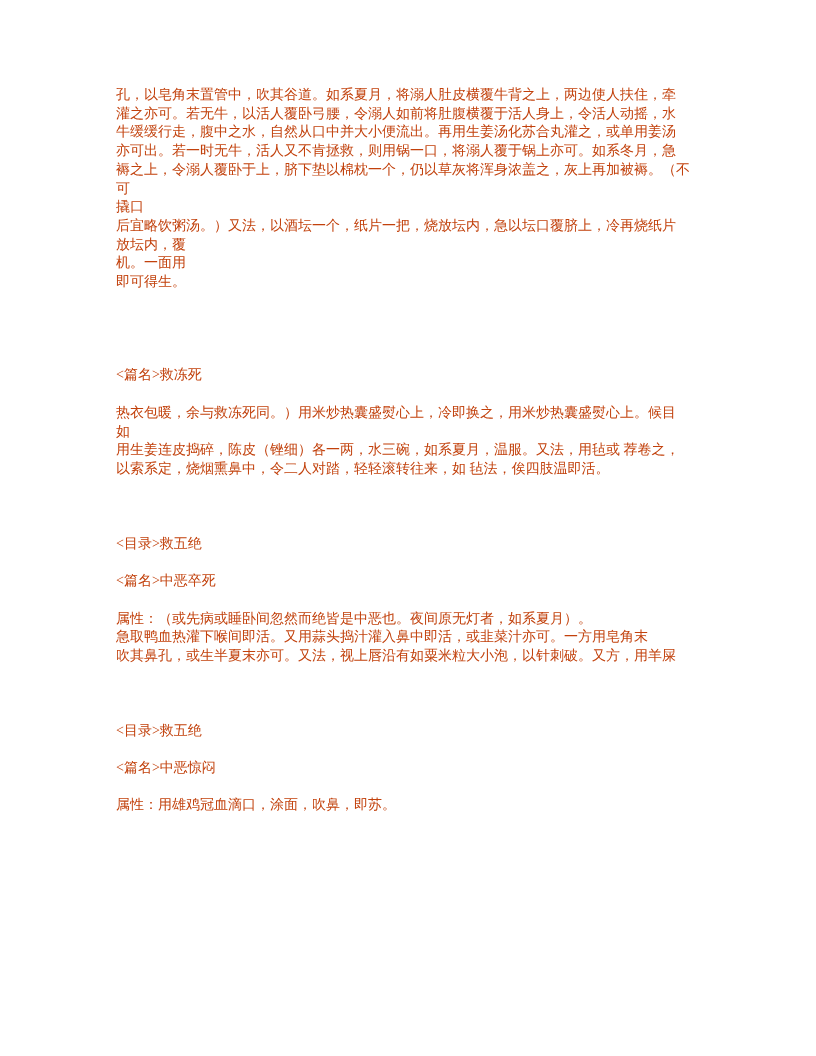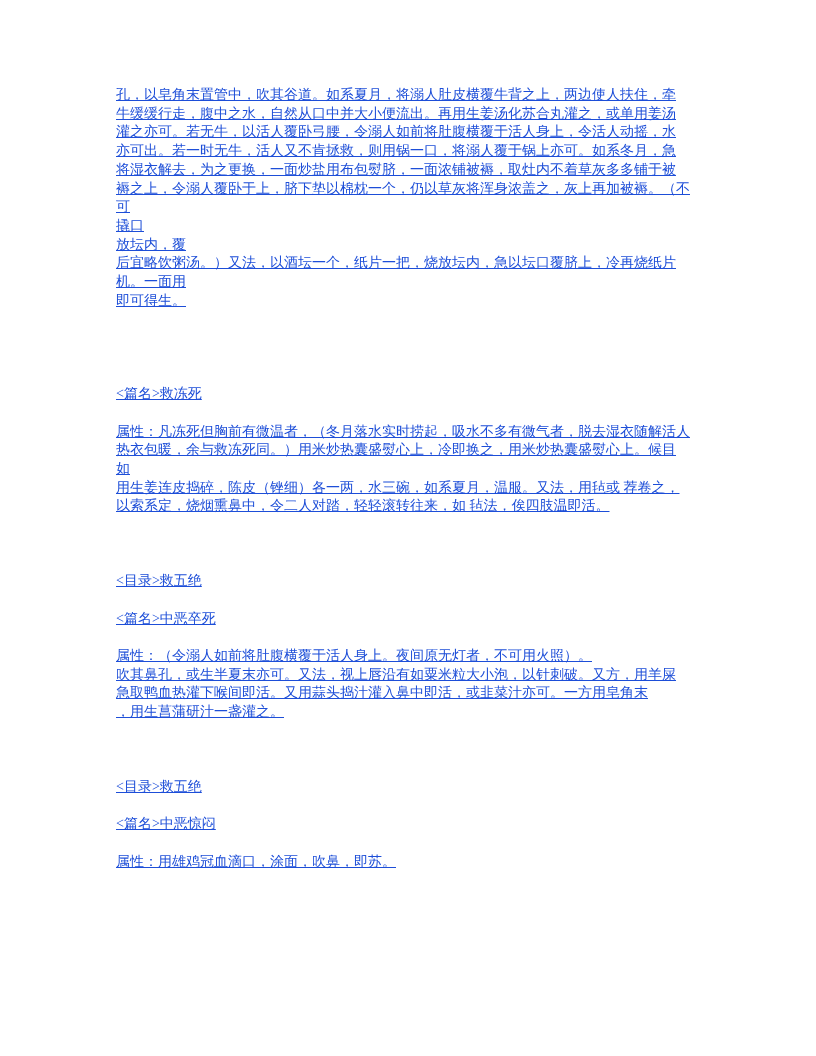--- a/index.html
+++ b/index.html
@@ -33,7 +33,7 @@
 <body style="background: rgb(255, 255, 255);">
 
 <div class="page">
-  <div class="text-block" style="color: #1d4ed8; text-decoration: underline;">
+  <div class="text-block" style="color: #c2410c;">
       <div class="line">孔，以皂角末置管中，吹其谷道。如系夏月，将溺人肚皮横覆牛背之上，两边使人扶住，牵</div>
       <div class="line">牛缓缓行走，腹中之水，自然从口中并大小便流出。再用生姜汤化苏合丸灌之，或单用姜汤</div>
       <div class="line">灌之亦可。若无牛，以活人覆卧弓腰，令溺人如前将肚腹横覆于活人身上，令活人动摇，水</div>

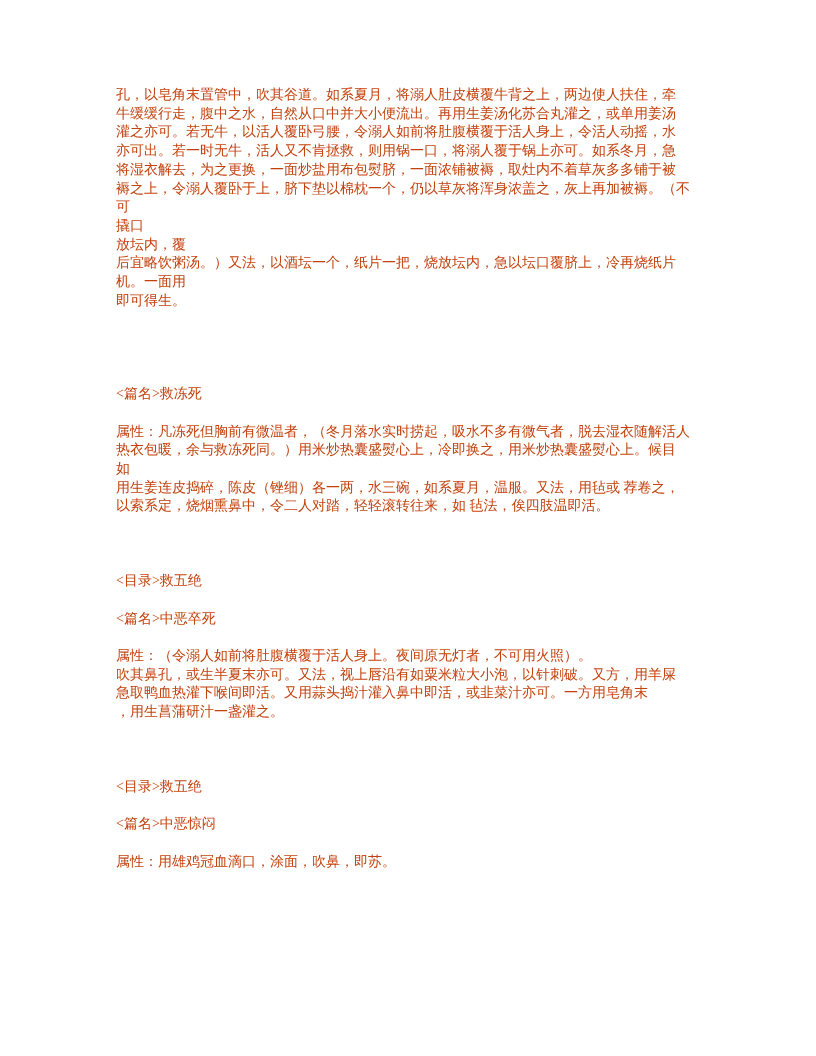--- a/index.html
+++ b/index.html
@@ -35,8 +35,8 @@
 <div class="page">
   <div class="text-block" style="color: #c2410c;">
       <div class="line">孔，以皂角末置管中，吹其谷道。如系夏月，将溺人肚皮横覆牛背之上，两边使人扶住，牵</div>
+      <div class="line">灌之亦可。若无牛，以活人覆卧弓腰，令溺人如前将肚腹横覆于活人身上，令活人动摇，水</div>
       <div class="line">牛缓缓行走，腹中之水，自然从口中并大小便流出。再用生姜汤化苏合丸灌之，或单用姜汤</div>
-      <div class="line">灌之亦可。若无牛，以活人覆卧弓腰，令溺人如前将肚腹横覆于活人身上，令活人动摇，水</div>
       <div class="line">亦可出。若一时无牛，活人又不肯拯救，则用锅一口，将溺人覆于锅上亦可。如系冬月，急</div>
       <div class="line">将湿衣解去，为之更换，一面炒盐用布包熨脐，一面浓铺被褥，取灶内不着草灰多多铺于被</div>
       <div class="line">褥之上，令溺人覆卧于上，脐下垫以棉枕一个，仍以草灰将浑身浓盖之，灰上再加被褥。（不</div>

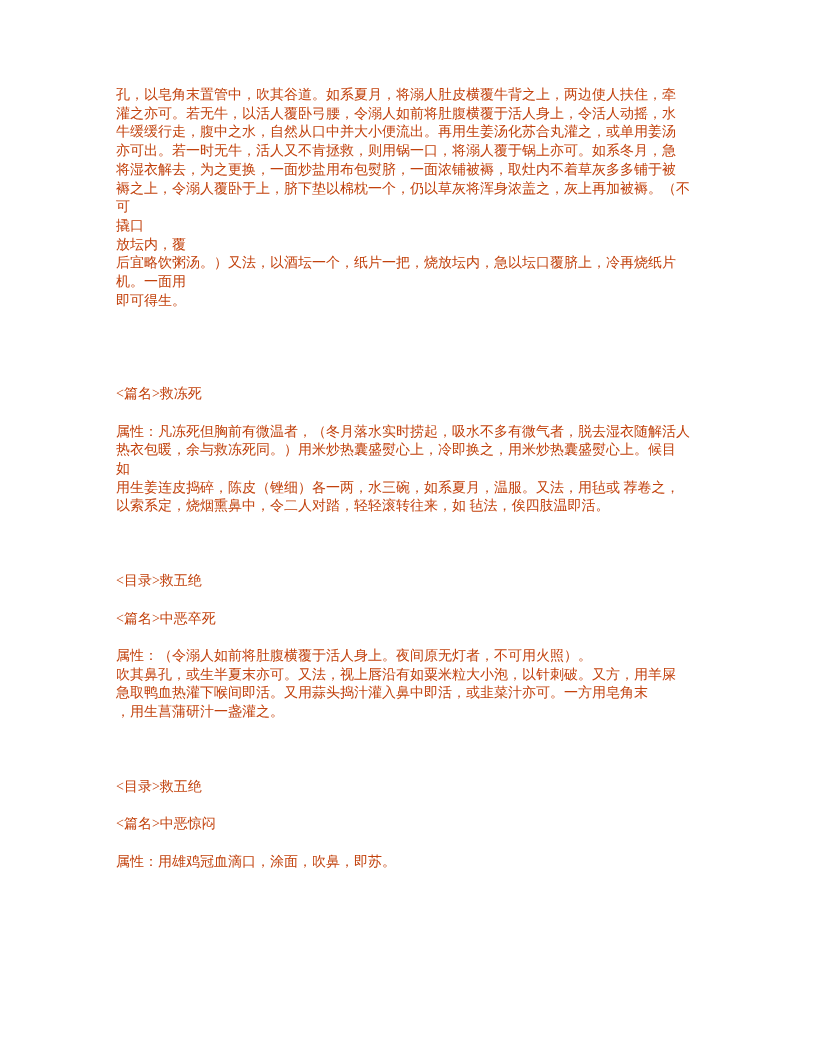--- a/index.html
+++ b/index.html
@@ -38,7 +38,6 @@
       <div class="line">灌之亦可。若无牛，以活人覆卧弓腰，令溺人如前将肚腹横覆于活人身上，令活人动摇，水</div>
       <div class="line">牛缓缓行走，腹中之水，自然从口中并大小便流出。再用生姜汤化苏合丸灌之，或单用姜汤</div>
       <div class="line">亦可出。若一时无牛，活人又不肯拯救，则用锅一口，将溺人覆于锅上亦可。如系冬月，急</div>
-      <div class="line">将湿衣解去，为之更换，一面炒盐用布包熨脐，一面浓铺被褥，取灶内不着草灰多多铺于被</div>
       <div class="line">褥之上，令溺人覆卧于上，脐下垫以棉枕一个，仍以草灰将浑身浓盖之，灰上再加被褥。（不</div>
       <div class="line">可</div>
       <div class="line">撬口</div>

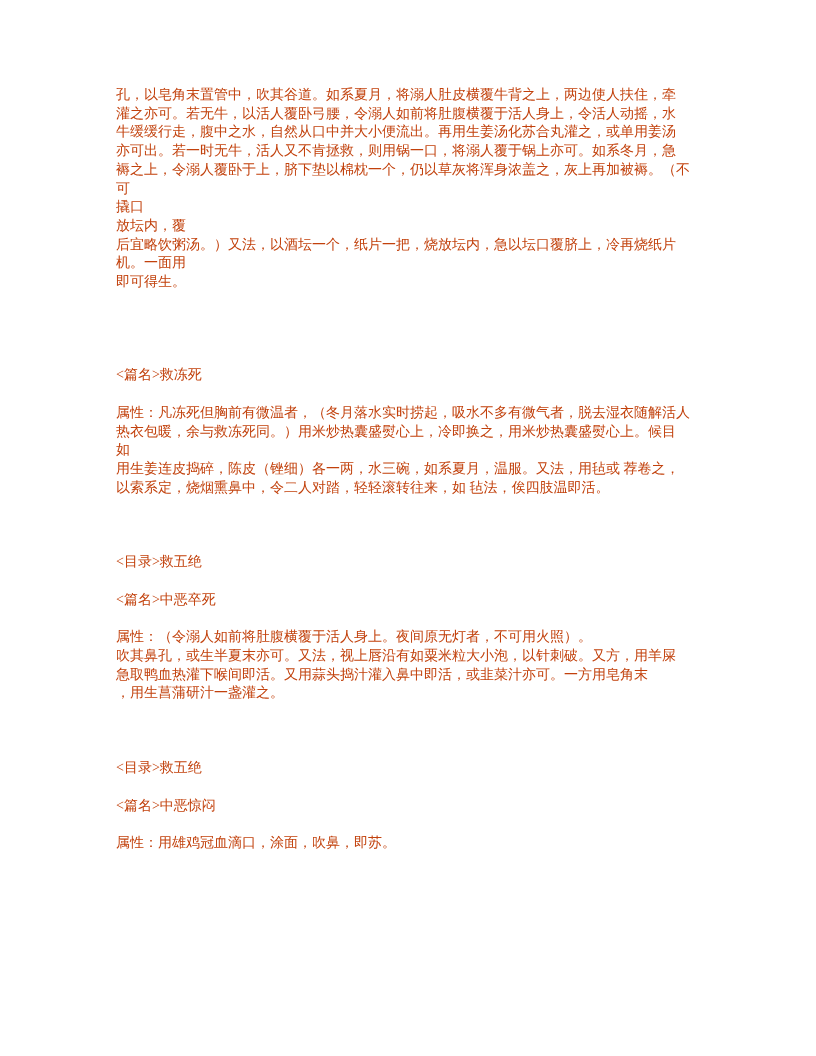--- a/index.html
+++ b/index.html
@@ -41,8 +41,8 @@
       <div class="line">褥之上，令溺人覆卧于上，脐下垫以棉枕一个，仍以草灰将浑身浓盖之，灰上再加被褥。（不</div>
       <div class="line">可</div>
       <div class="line">撬口</div>
+      <div class="line">后宜略饮粥汤。）又法，以酒坛一个，纸片一把，烧放坛内，急以坛口覆脐上，冷再烧纸片</div>
       <div class="line">放坛内，覆</div>
-      <div class="line">后宜略饮粥汤。）又法，以酒坛一个，纸片一把，烧放坛内，急以坛口覆脐上，冷再烧纸片</div>
       <div class="line">机。一面用</div>
       <div class="line">即可得生。</div>
       <div class="line"></div>

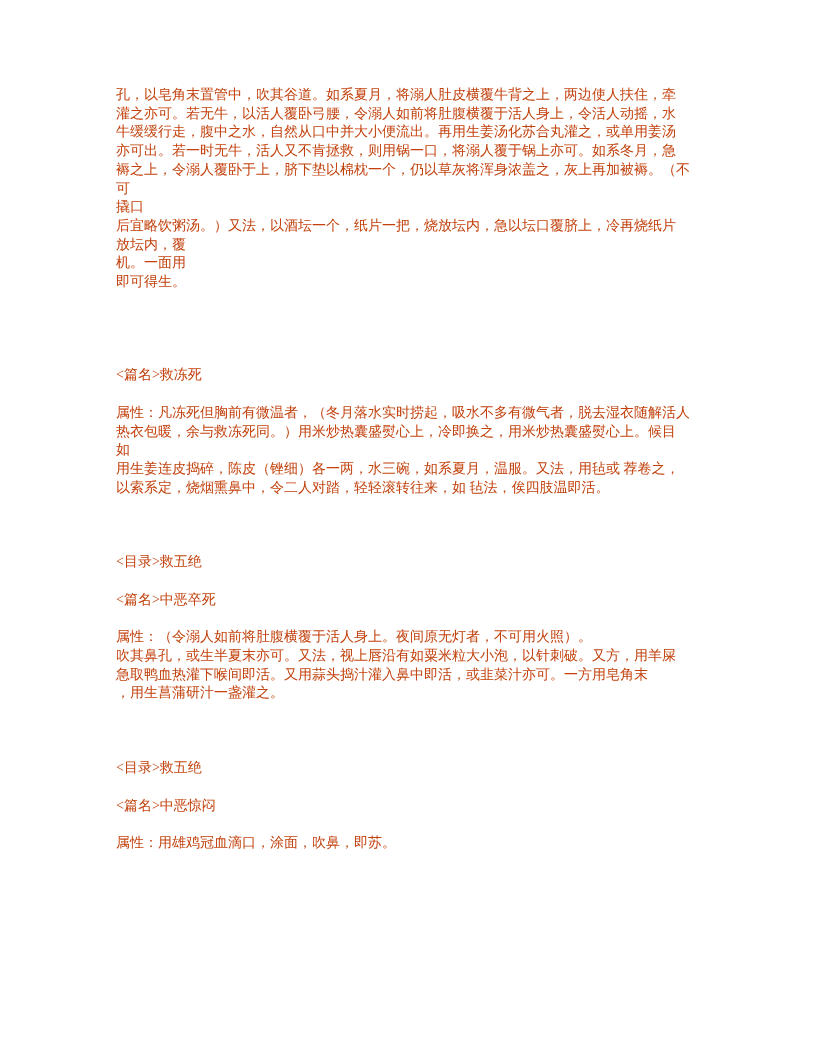--- a/index.html
+++ b/index.html
@@ -51,7 +51,6 @@
       <div class="line"></div>
       <div class="line">&lt;篇名&gt;救冻死</div>
       <div class="line"></div>
-      <div class="line">属性：凡冻死但胸前有微温者，（冬月落水实时捞起，吸水不多有微气者，脱去湿衣随解活人</div>
       <div class="line">热衣包暖，余与救冻死同。）用米炒热囊盛熨心上，冷即换之，用米炒热囊盛熨心上。候目</div>
       <div class="line">如</div>
       <div class="line">用生姜连皮捣碎，陈皮（锉细）各一两，水三碗，如系夏月，温服。又法，用毡或 荐卷之，</div>

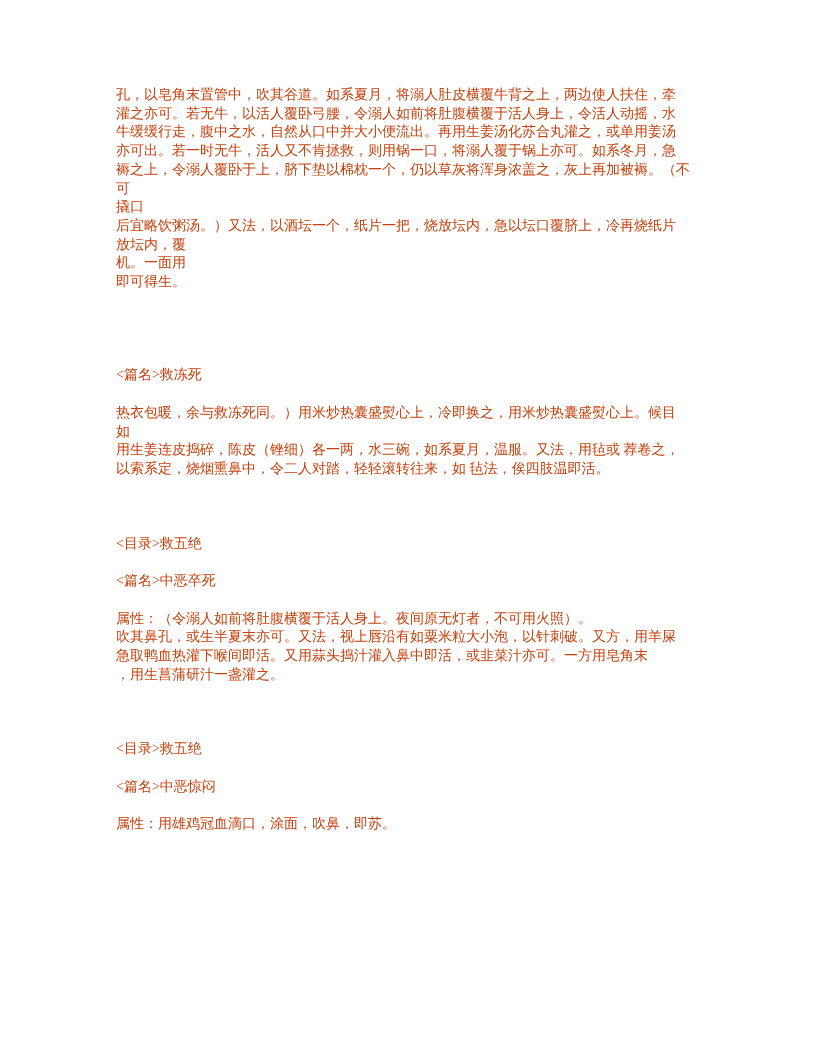--- a/index.html
+++ b/index.html
@@ -62,7 +62,7 @@
       <div class="line"></div>
       <div class="line">&lt;篇名&gt;中恶卒死</div>
       <div class="line"></div>
-      <div class="line">属性：（令溺人如前将肚腹横覆于活人身上。夜间原无灯者，不可用火照）。</div>
+      <div class="line">属性：（或先病或睡卧间忽然而绝皆是中恶也。夜间原无灯者，如系夏月）。</div>
       <div class="line">吹其鼻孔，或生半夏末亦可。又法，视上唇沿有如粟米粒大小泡，以针刺破。又方，用羊屎</div>
       <div class="line">急取鸭血热灌下喉间即活。又用蒜头捣汁灌入鼻中即活，或韭菜汁亦可。一方用皂角末</div>
       <div class="line">，用生菖蒲研汁一盏灌之。</div>

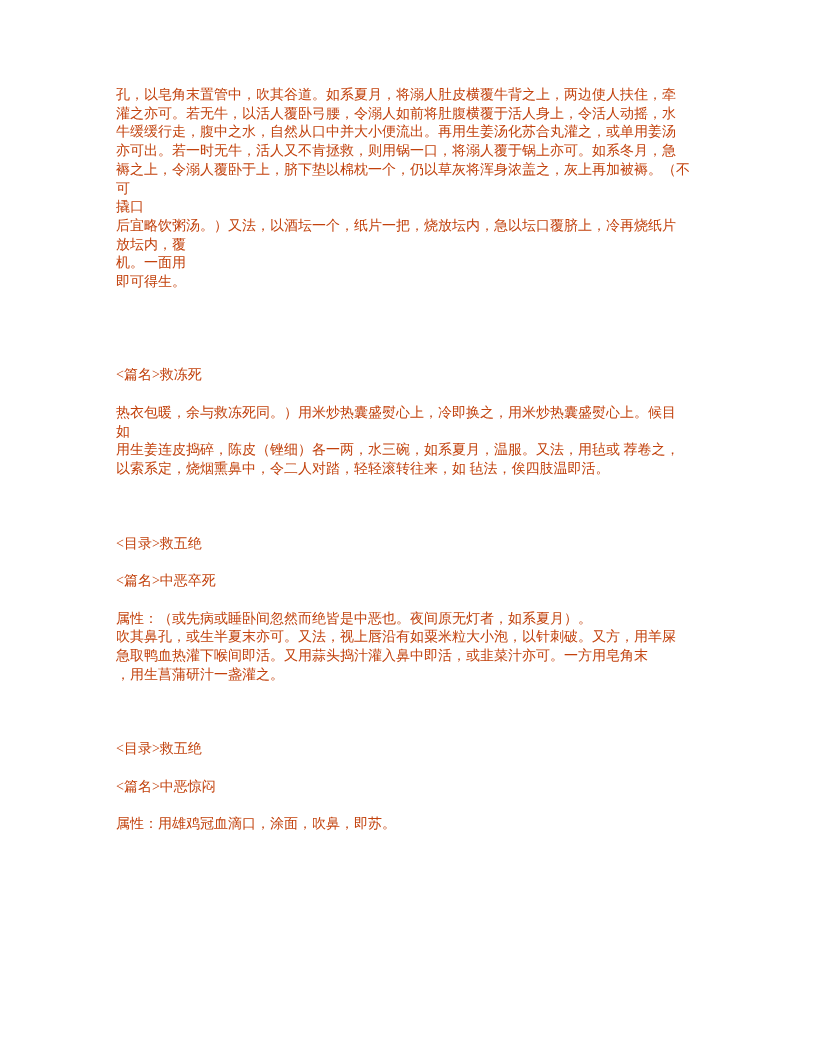--- a/index.html
+++ b/index.html
@@ -63,8 +63,8 @@
       <div class="line">&lt;篇名&gt;中恶卒死</div>
       <div class="line"></div>
       <div class="line">属性：（或先病或睡卧间忽然而绝皆是中恶也。夜间原无灯者，如系夏月）。</div>
+      <div class="line">急取鸭血热灌下喉间即活。又用蒜头捣汁灌入鼻中即活，或韭菜汁亦可。一方用皂角末</div>
       <div class="line">吹其鼻孔，或生半夏末亦可。又法，视上唇沿有如粟米粒大小泡，以针刺破。又方，用羊屎</div>
-      <div class="line">急取鸭血热灌下喉间即活。又用蒜头捣汁灌入鼻中即活，或韭菜汁亦可。一方用皂角末</div>
       <div class="line">，用生菖蒲研汁一盏灌之。</div>
       <div class="line"></div>
       <div class="line"></div>

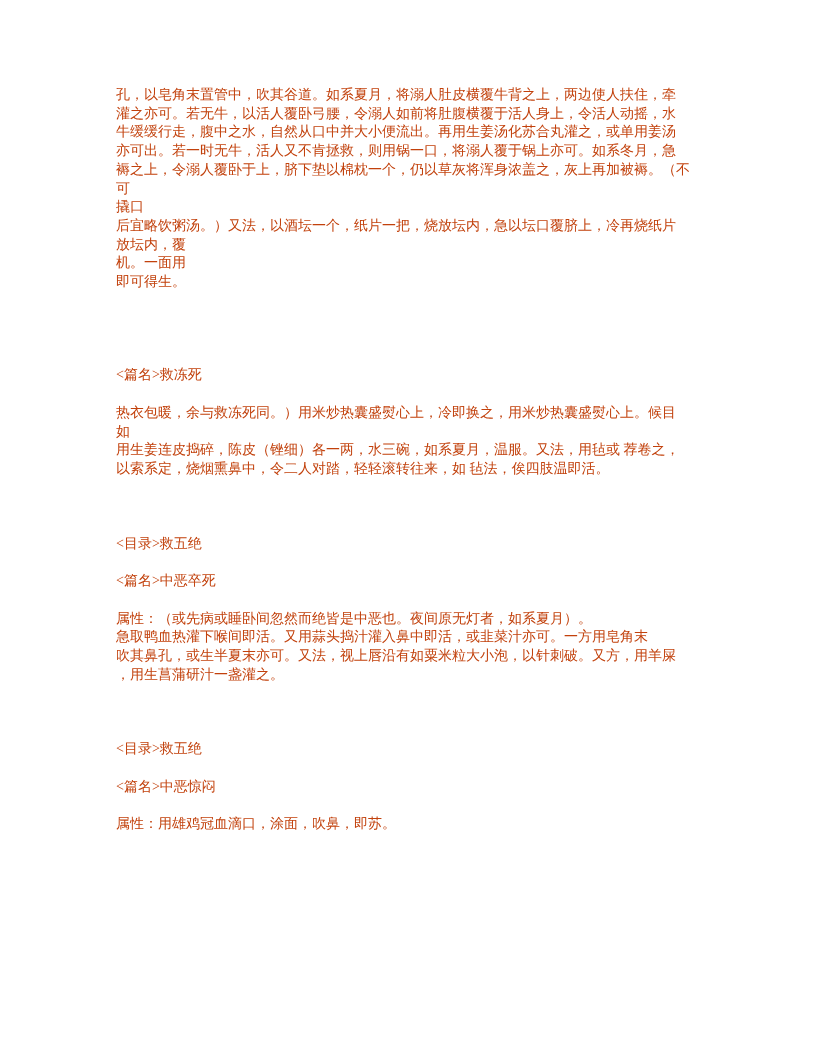--- a/index.html
+++ b/index.html
@@ -65,7 +65,6 @@
       <div class="line">属性：（或先病或睡卧间忽然而绝皆是中恶也。夜间原无灯者，如系夏月）。</div>
       <div class="line">急取鸭血热灌下喉间即活。又用蒜头捣汁灌入鼻中即活，或韭菜汁亦可。一方用皂角末</div>
       <div class="line">吹其鼻孔，或生半夏末亦可。又法，视上唇沿有如粟米粒大小泡，以针刺破。又方，用羊屎</div>
-      <div class="line">，用生菖蒲研汁一盏灌之。</div>
       <div class="line"></div>
       <div class="line"></div>
       <div class="line"></div>

